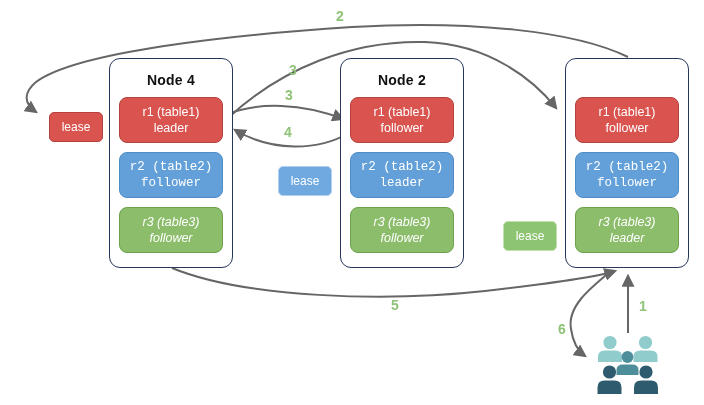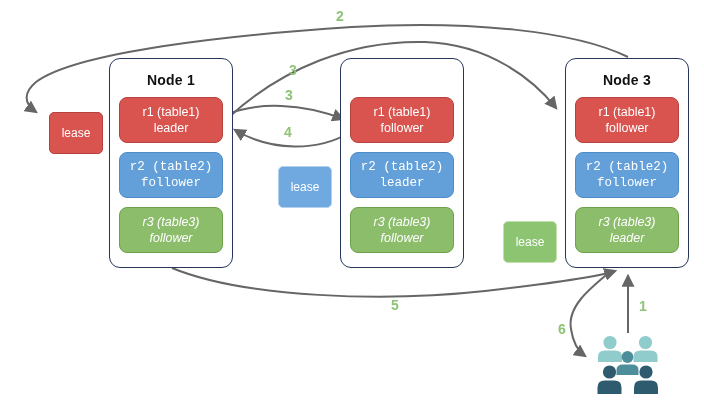--- a/index.html
+++ b/index.html
@@ -71,7 +71,7 @@
   </svg>
 
   <div class="node" id="node1">
-    <div class="node-title">Node 1</div>
+    <div class="node-title">Node 4</div>
     <div class="replica red r1">
       <span>r1 (table1)</span>
       <span>leader</span>

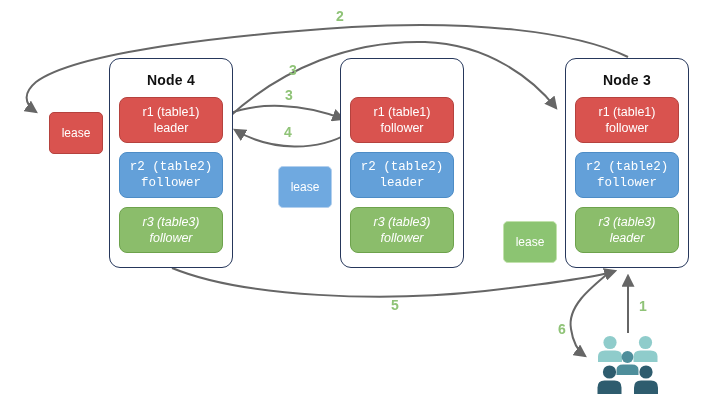--- a/index.html
+++ b/index.html
@@ -87,6 +87,7 @@
   </div>
 
   <div class="node" id="node2">
+    <div class="node-title">Node 2</div>
     <div class="replica red r1">
       <span>r1 (table1)</span>
       <span>follower</span>

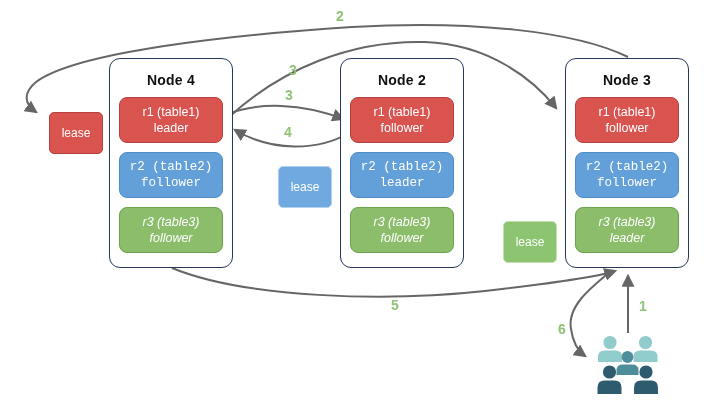--- a/index.html
+++ b/index.html
@@ -103,7 +103,6 @@
   </div>
 
   <div class="node" id="node3">
-    <div class="node-title">Node 3</div>
     <div class="replica red r1">
       <span>r1 (table1)</span>
       <span>follower</span>

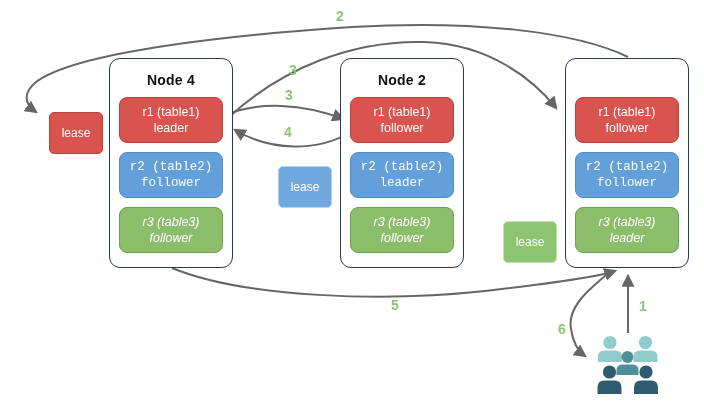--- a/index.html
+++ b/index.html
@@ -30,7 +30,7 @@
   .replica.r1{top:38px}.replica.r2{top:93px}.replica.r3{top:148px}
   .lease{
     position:absolute;width:54px;box-sizing:border-box;border-radius:5px;
-    color:#fff;font-size:12px;text-align:center;padding:13px 0;
+    color:#fff;font-size:12px;text-align:center;padding:7px 0;
   }
   #lease-red{left:49px;top:112px;background:var(--red);border:1.5px solid var(--red-border);}
   #lease-blue{left:278px;top:166px;background:var(--lease-blue);border:1.5px solid var(--lease-blue-border);}

